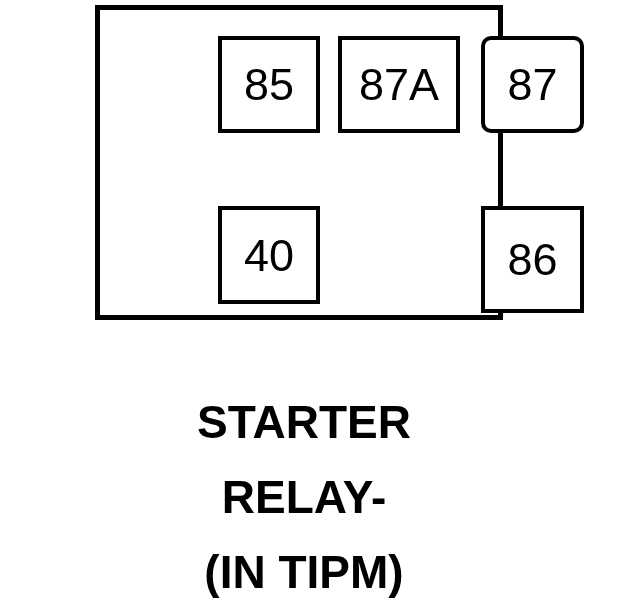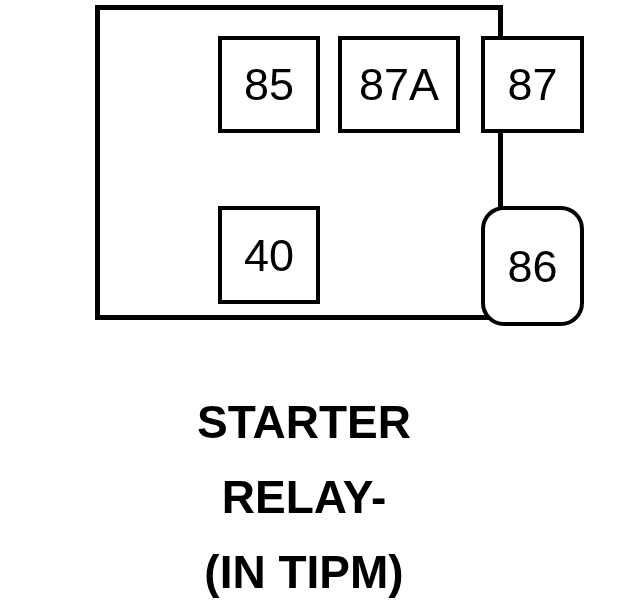--- a/index.html
+++ b/index.html
@@ -59,7 +59,7 @@
   
   #terminal-85  { left: 118px; top: 26px;  width: 102px; height: 97px; }
   #terminal-87a { left: 238px; top: 26px;  width: 122px; height: 97px; }
-  #terminal-87  { left: 381px; top: 26px;  width: 103px; height: 97px; }
+  #terminal-87  { left: 381px; top: 26px;  width: 103px; height: 97px; border-radius: 10px; }
   
   #terminal-30  { left: 118px; top: 196px; width: 102px; height: 98px; }
   #terminal-86  { left: 381px; top: 196px; width: 103px; height: 120px; border-radius: 23px; }

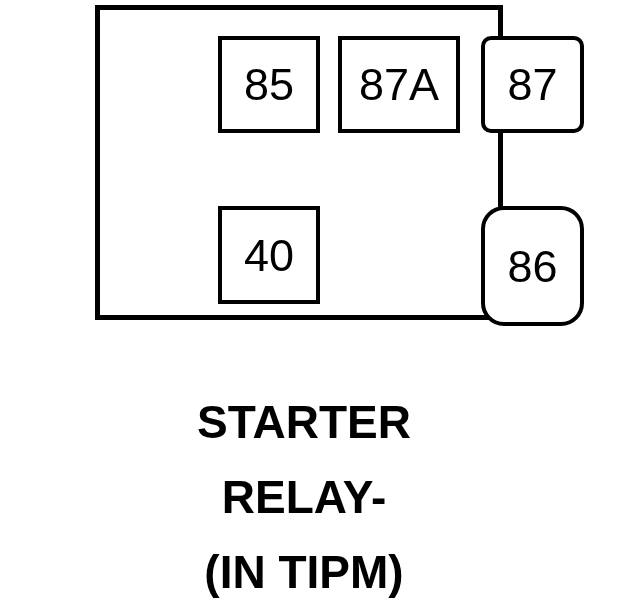--- a/index.html
+++ b/index.html
@@ -62,7 +62,7 @@
   #terminal-87  { left: 381px; top: 26px;  width: 103px; height: 97px; border-radius: 10px; }
   
   #terminal-30  { left: 118px; top: 196px; width: 102px; height: 98px; }
-  #terminal-86  { left: 381px; top: 196px; width: 103px; height: 120px; border-radius: 23px; }
+  #terminal-86  { left: 381px; top: 196px; width: 103px; height: 107px; }
 
   
   #relay-caption {

